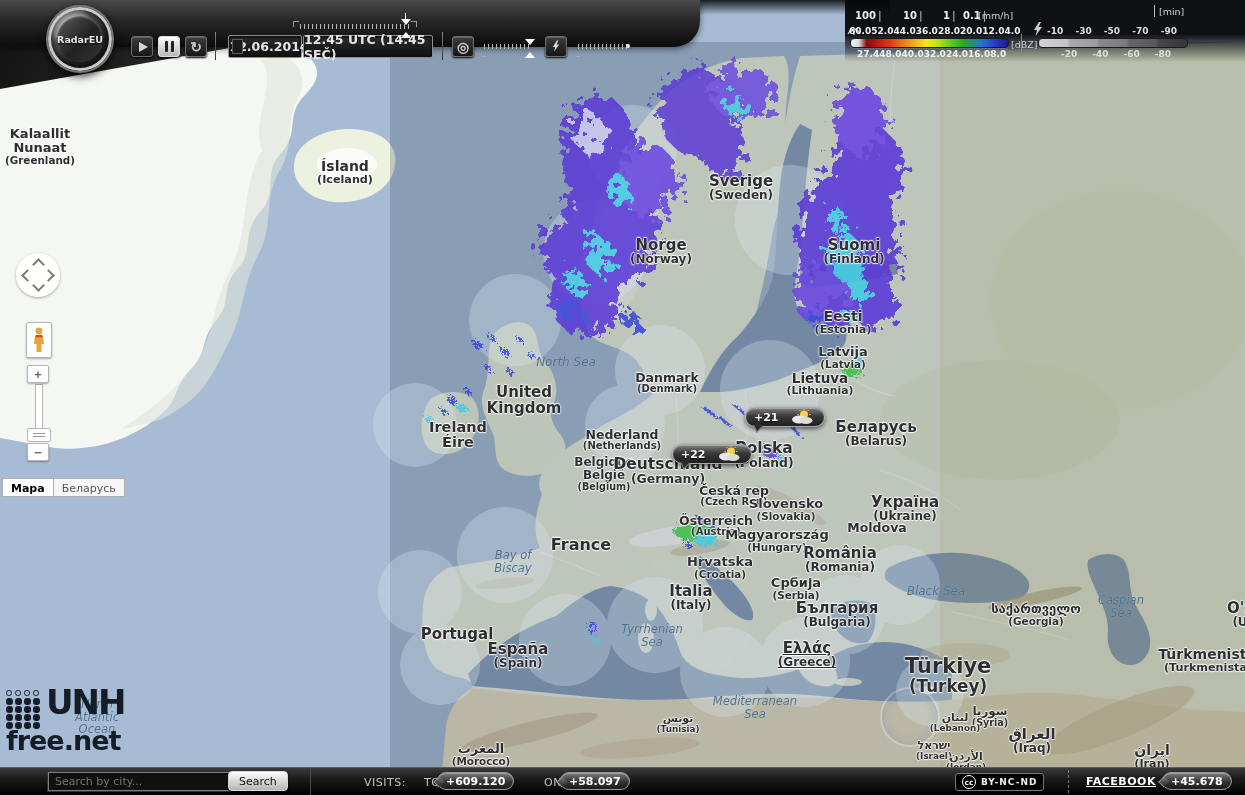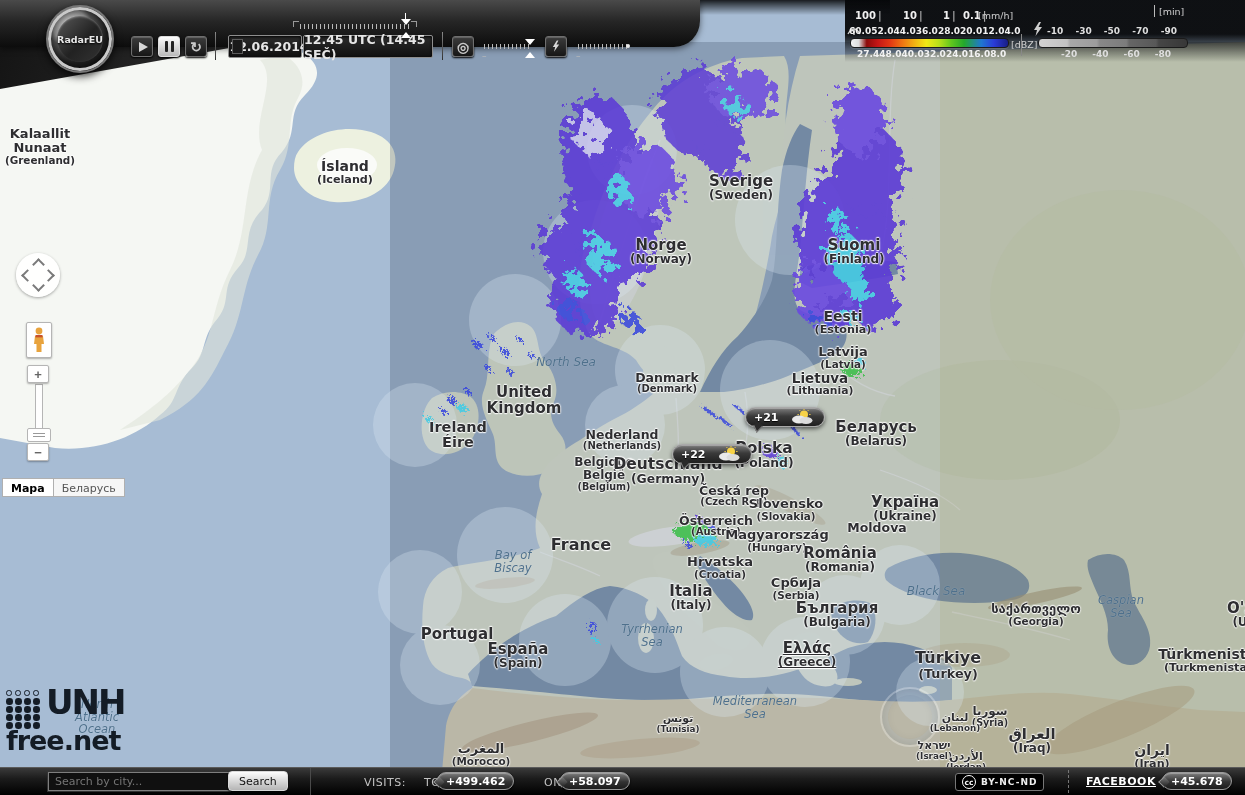--- a/index.html
+++ b/index.html
@@ -463,7 +463,7 @@
       <span class="lbl-name">España</span>
       <span class="lbl-sub">(Spain)</span>
     </div>
-      <div class="map-label" style="left: 948px; top: 632px; font-size: 16px;">
+      <div class="map-label" style="left: 948px; top: 632px; font-size: 21px;">
       <span class="lbl-name">Türkiye</span>
       <span class="lbl-sub">(Turkey)</span>
     </div>

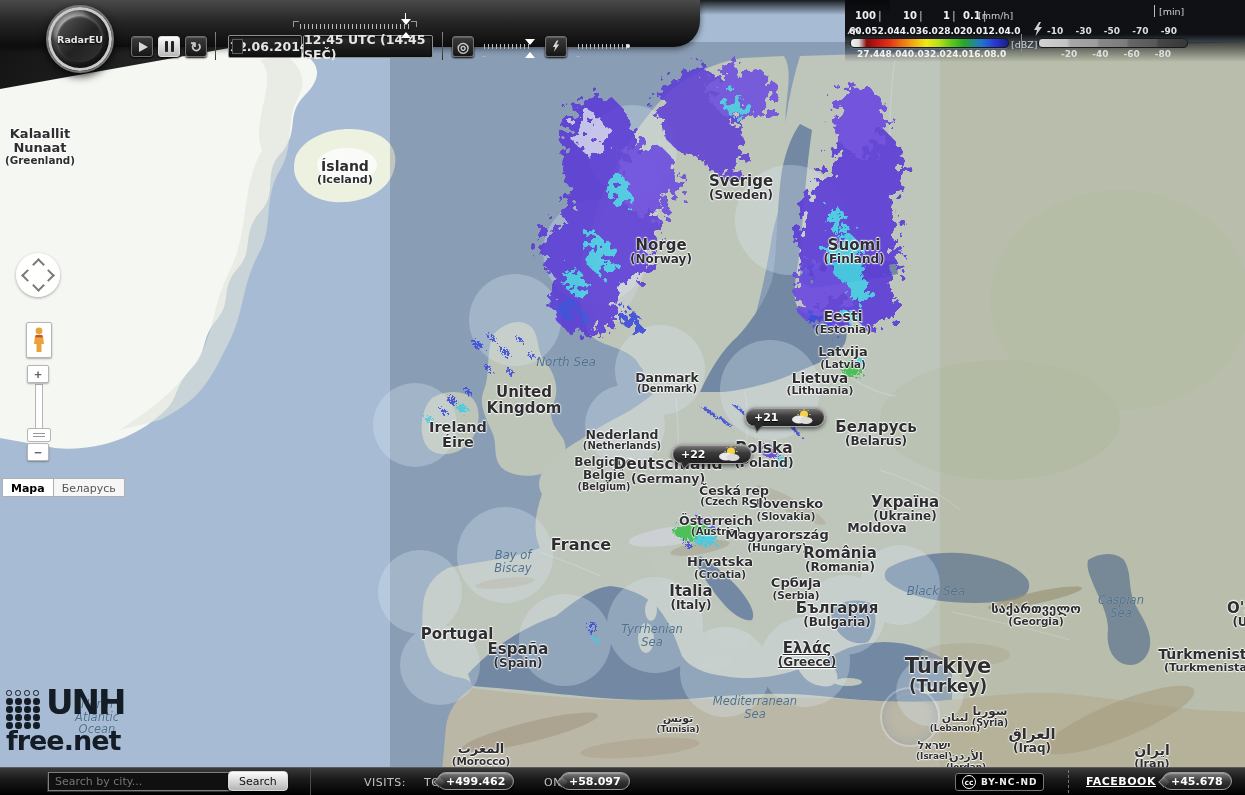--- a/index.html
+++ b/index.html
@@ -759,7 +759,7 @@
     <div class="f-div" style="left:310px"></div>
     <span class="f-label" style="left:332px">VISITS:</span>
     <span class="f-label" style="left:392px">TODAY</span>
-    <span class="f-badge" style="left:437px">+499.462</span>
+    <span class="f-badge" style="left:437px">+609.120</span>
     <span class="f-label" style="left:512px">ONLINE</span>
     <span class="f-badge" style="left:560px">+58.097</span>
     <div class="cc-badge">

